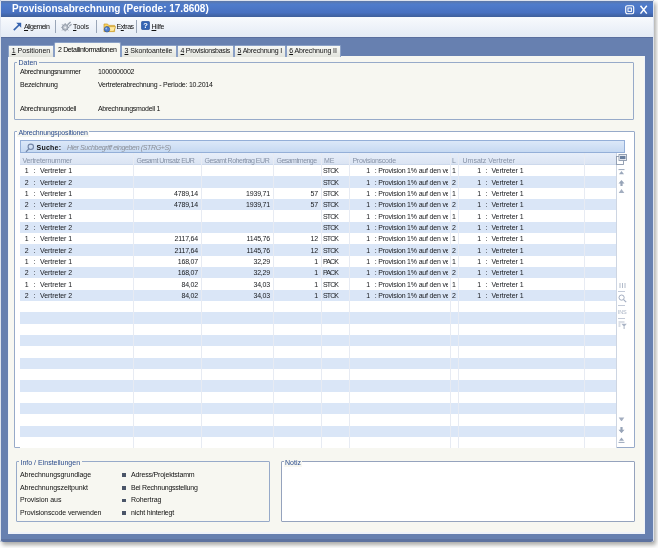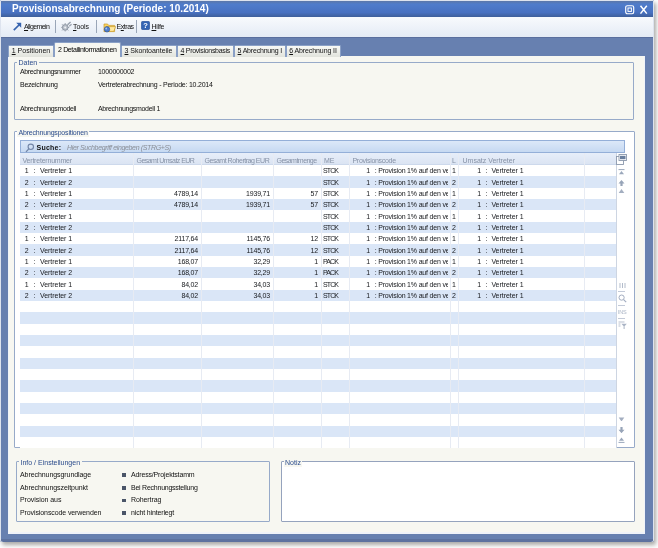--- a/index.html
+++ b/index.html
@@ -46,7 +46,7 @@
 <body>
 <div id="win">
   <div id="titlebar">
-    <span id="title">Provisionsabrechnung (Periode: 10.2014)</span>
+    <span id="title">Provisionsabrechnung (Periode: 17.8608)</span>
     <svg class="abs" style="left:624px;top:4px" width="26" height="10" viewBox="0 0 26 10">
       <rect x="0.7" y="0.7" width="8" height="8" rx="1.6" fill="none" stroke="#fff" stroke-width="1.15"></rect>
       <rect x="3" y="3" width="3.4" height="3.4" fill="none" stroke="#fff" stroke-width="1"></rect>

